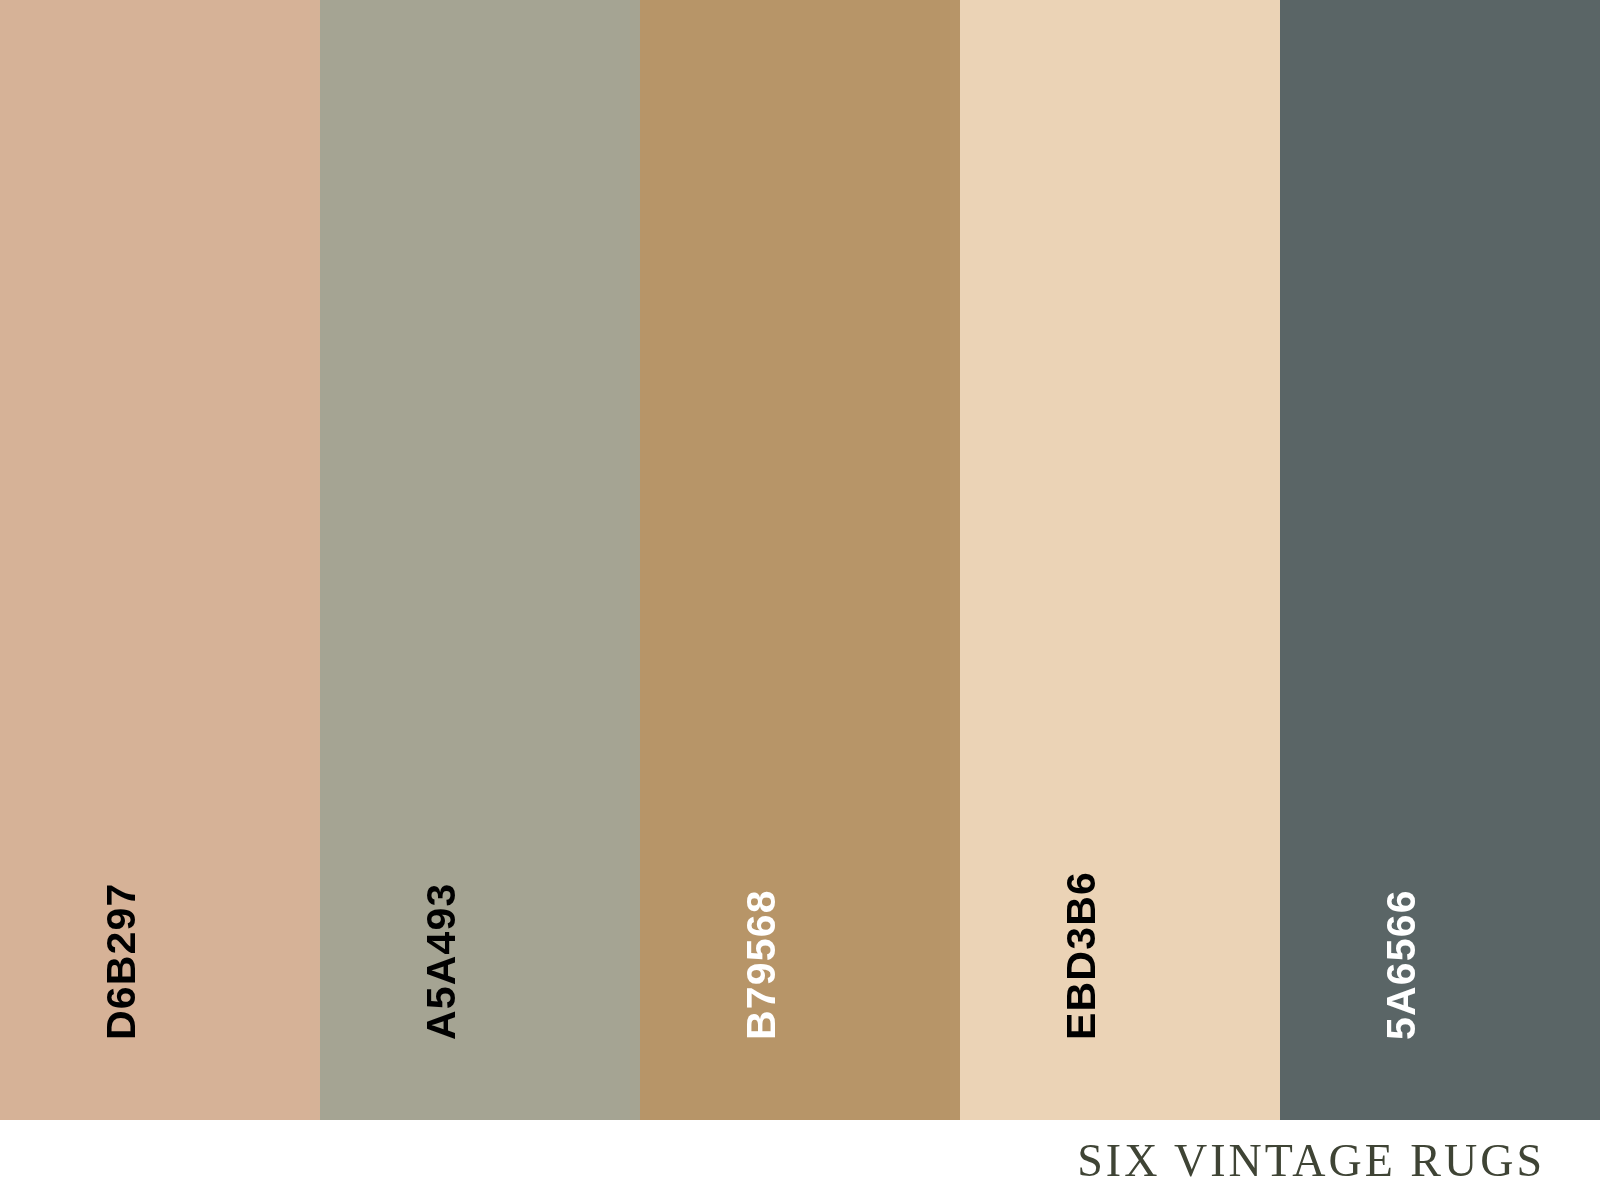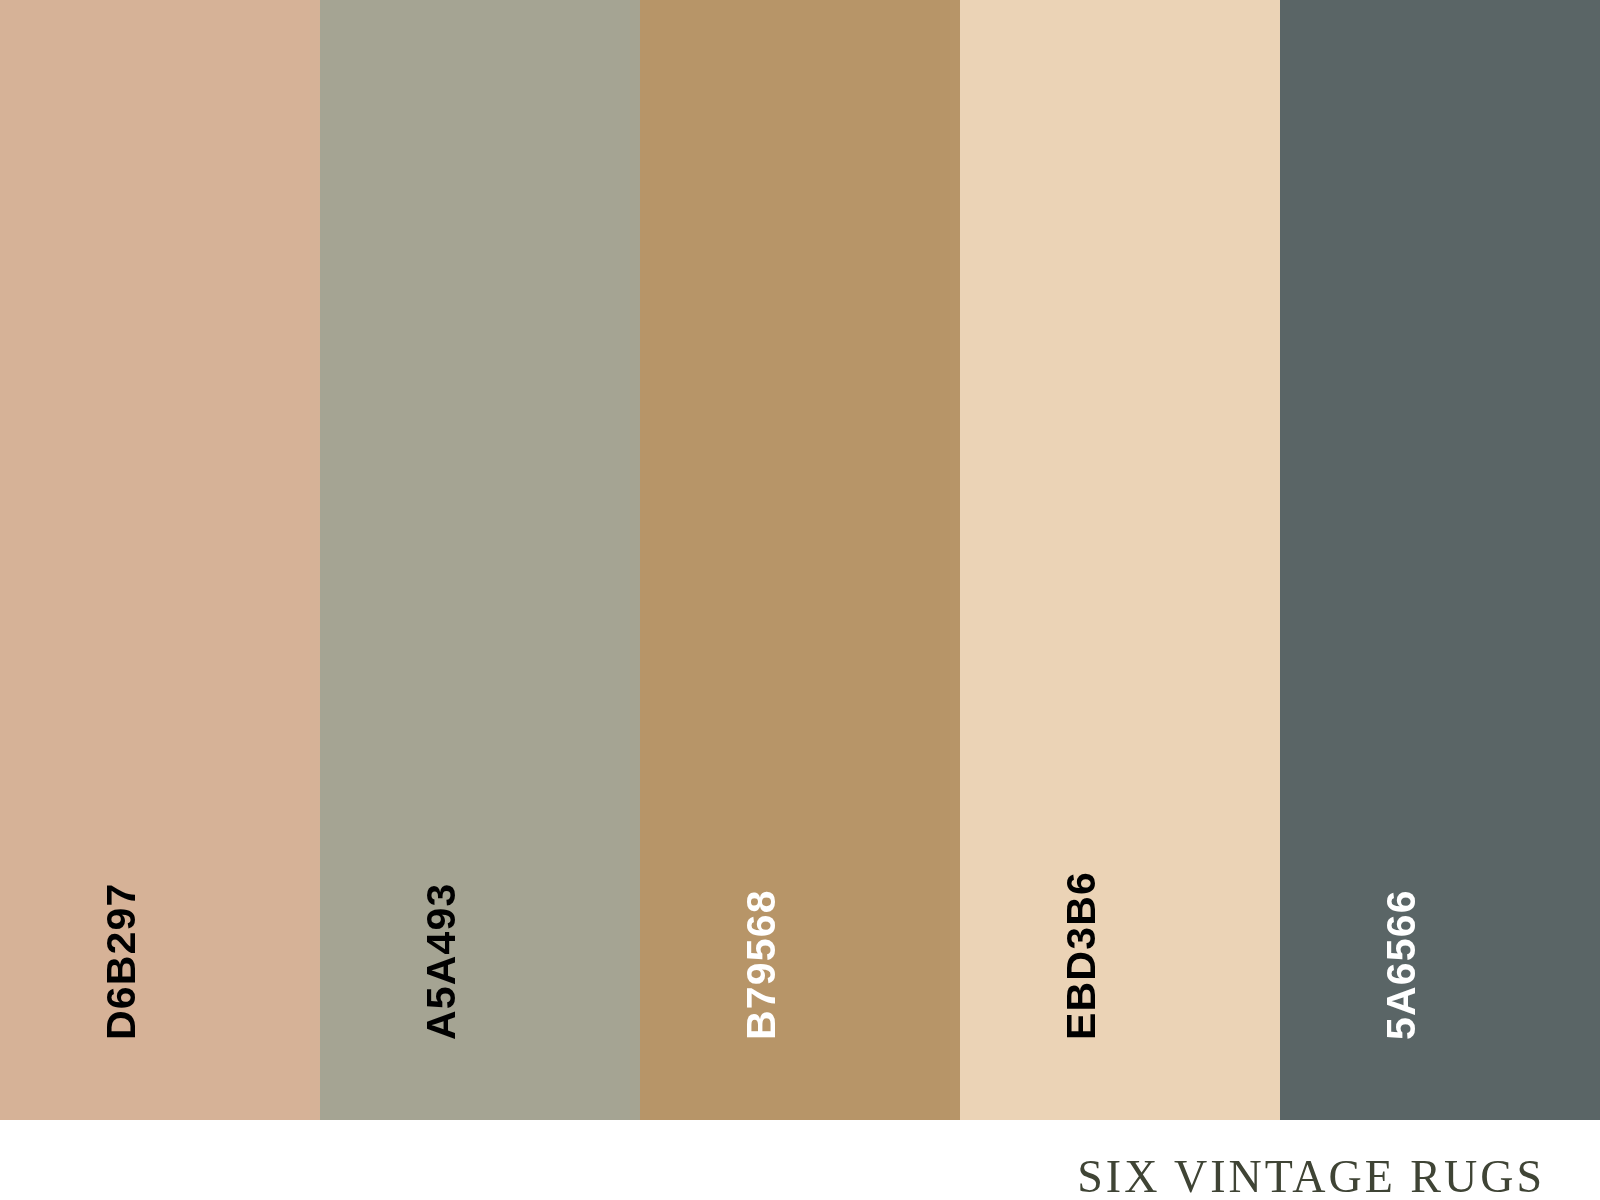--- a/index.html
+++ b/index.html
@@ -60,7 +60,7 @@
     height: 80px;
     background: #ffffff;
     display: flex;
-    align-items: flex-end;
+    align-items: center;
     justify-content: flex-end;
   }
 

